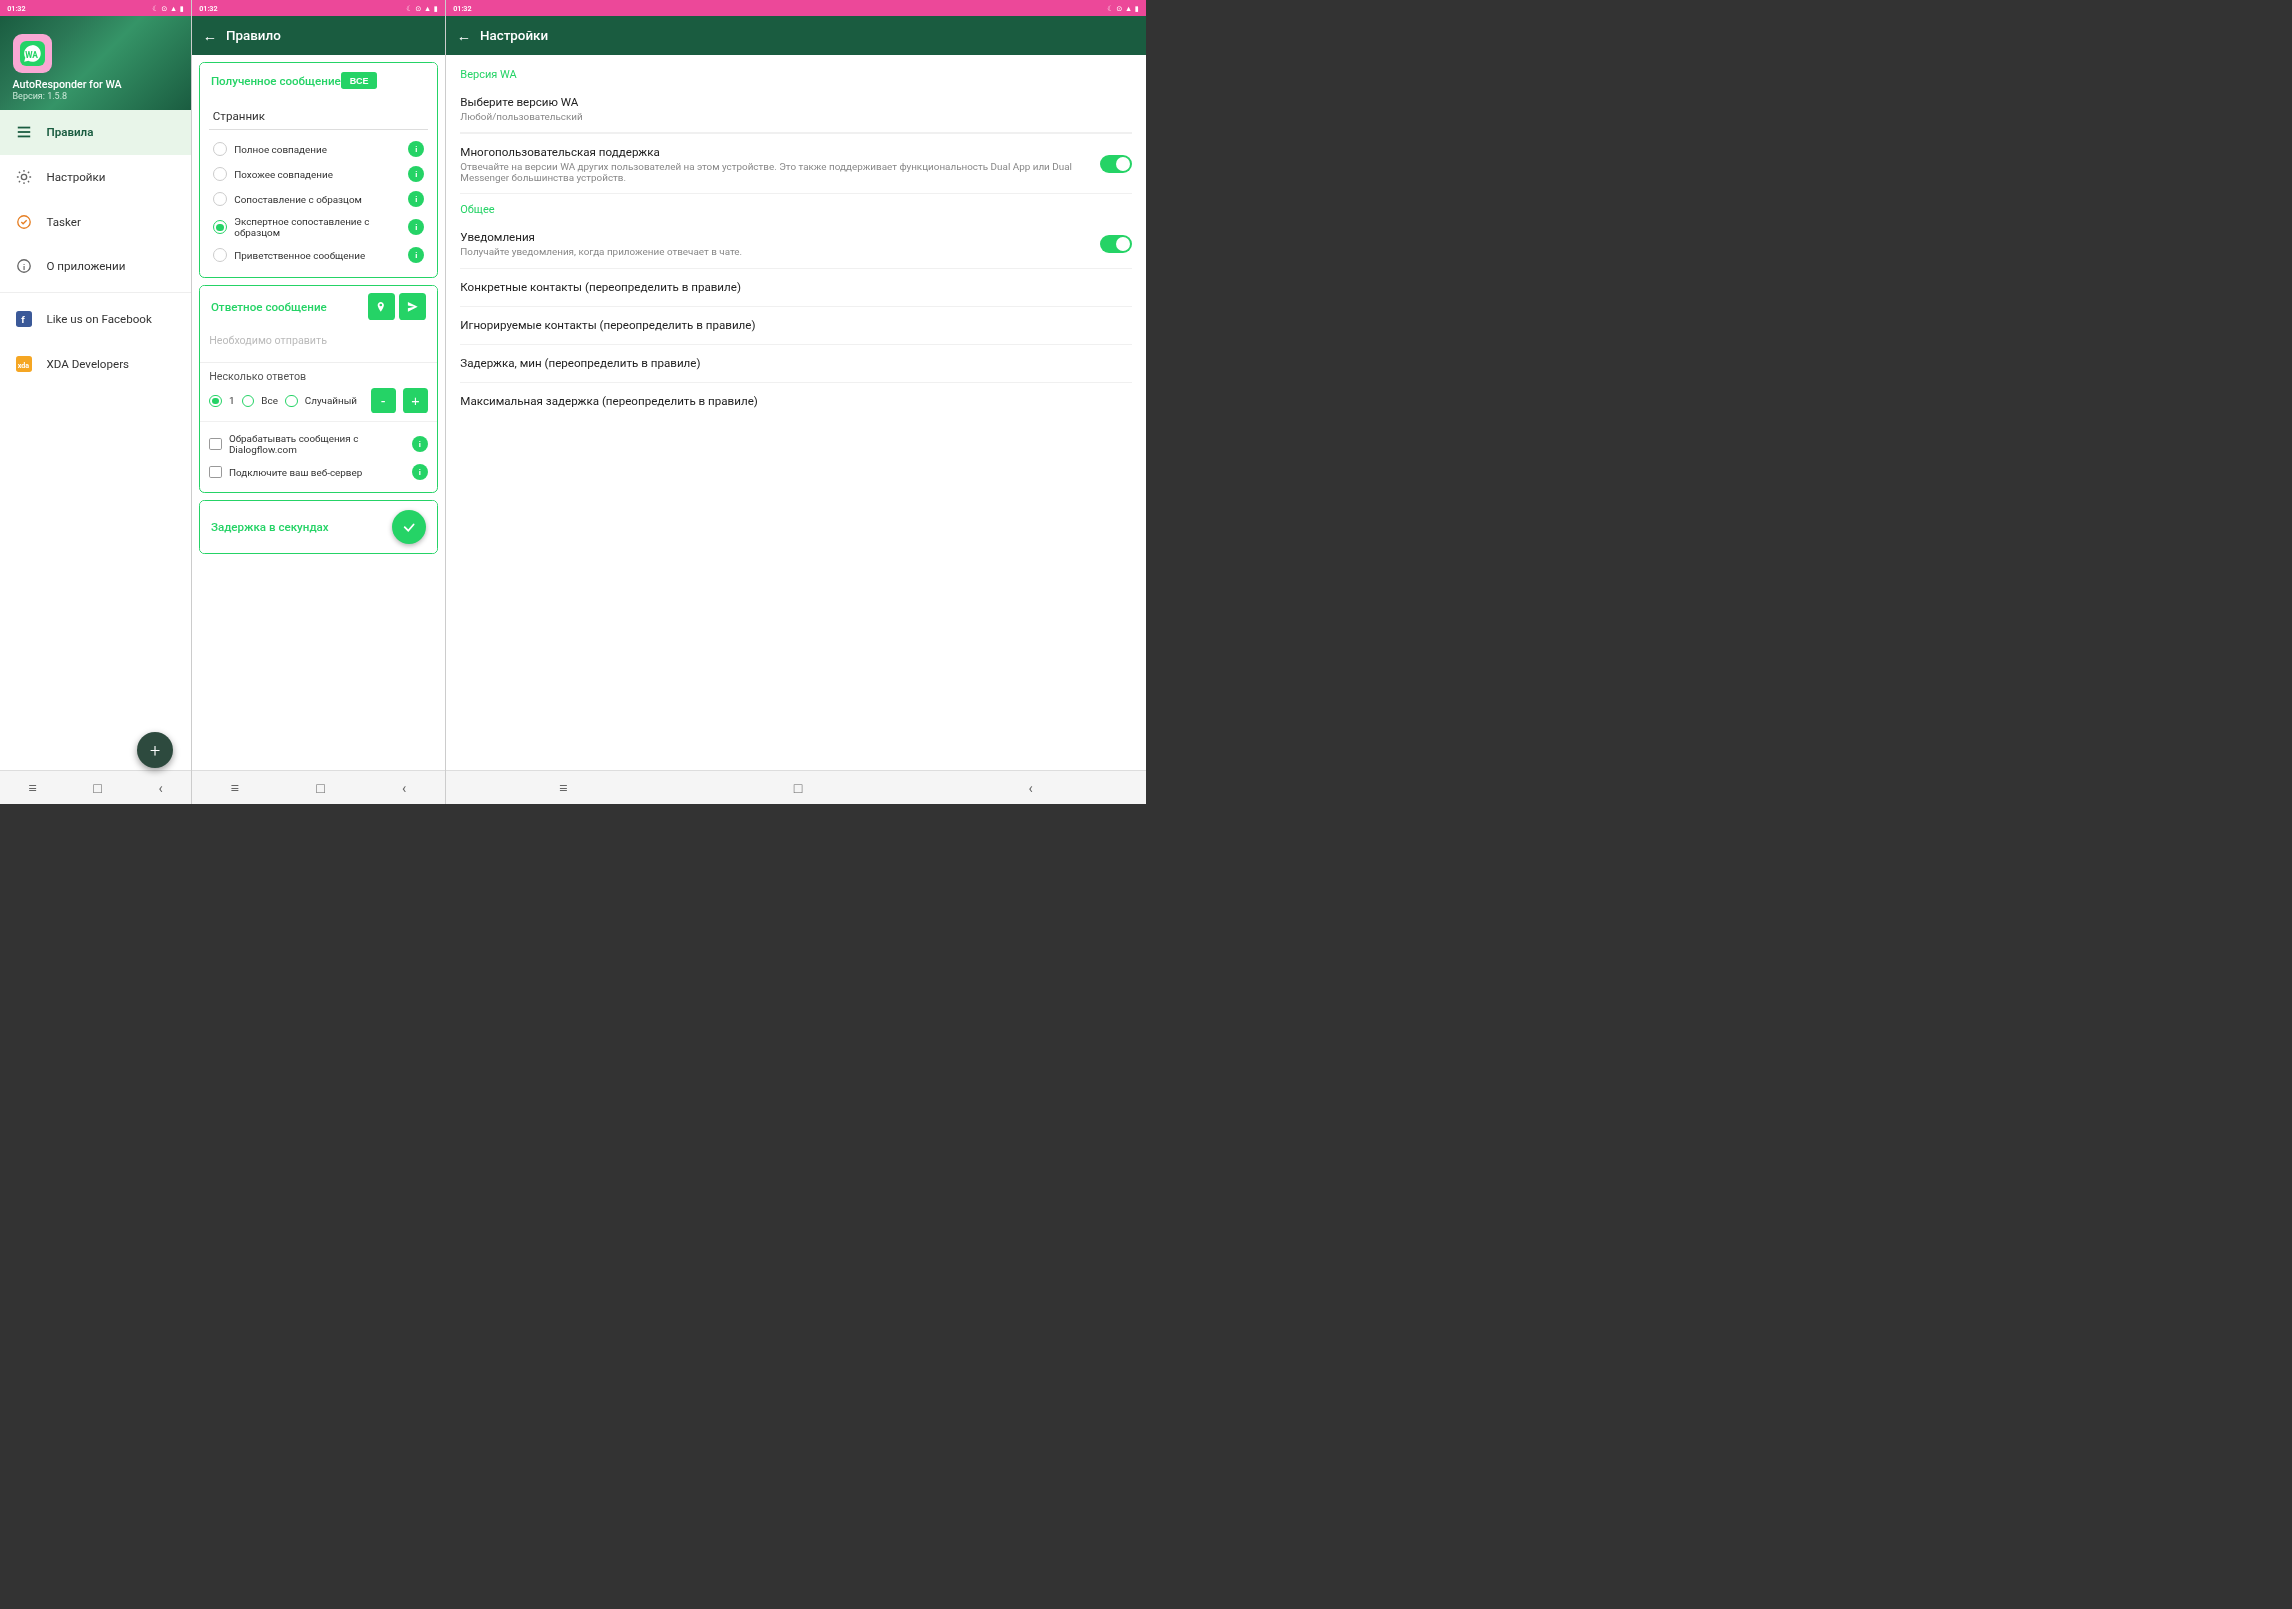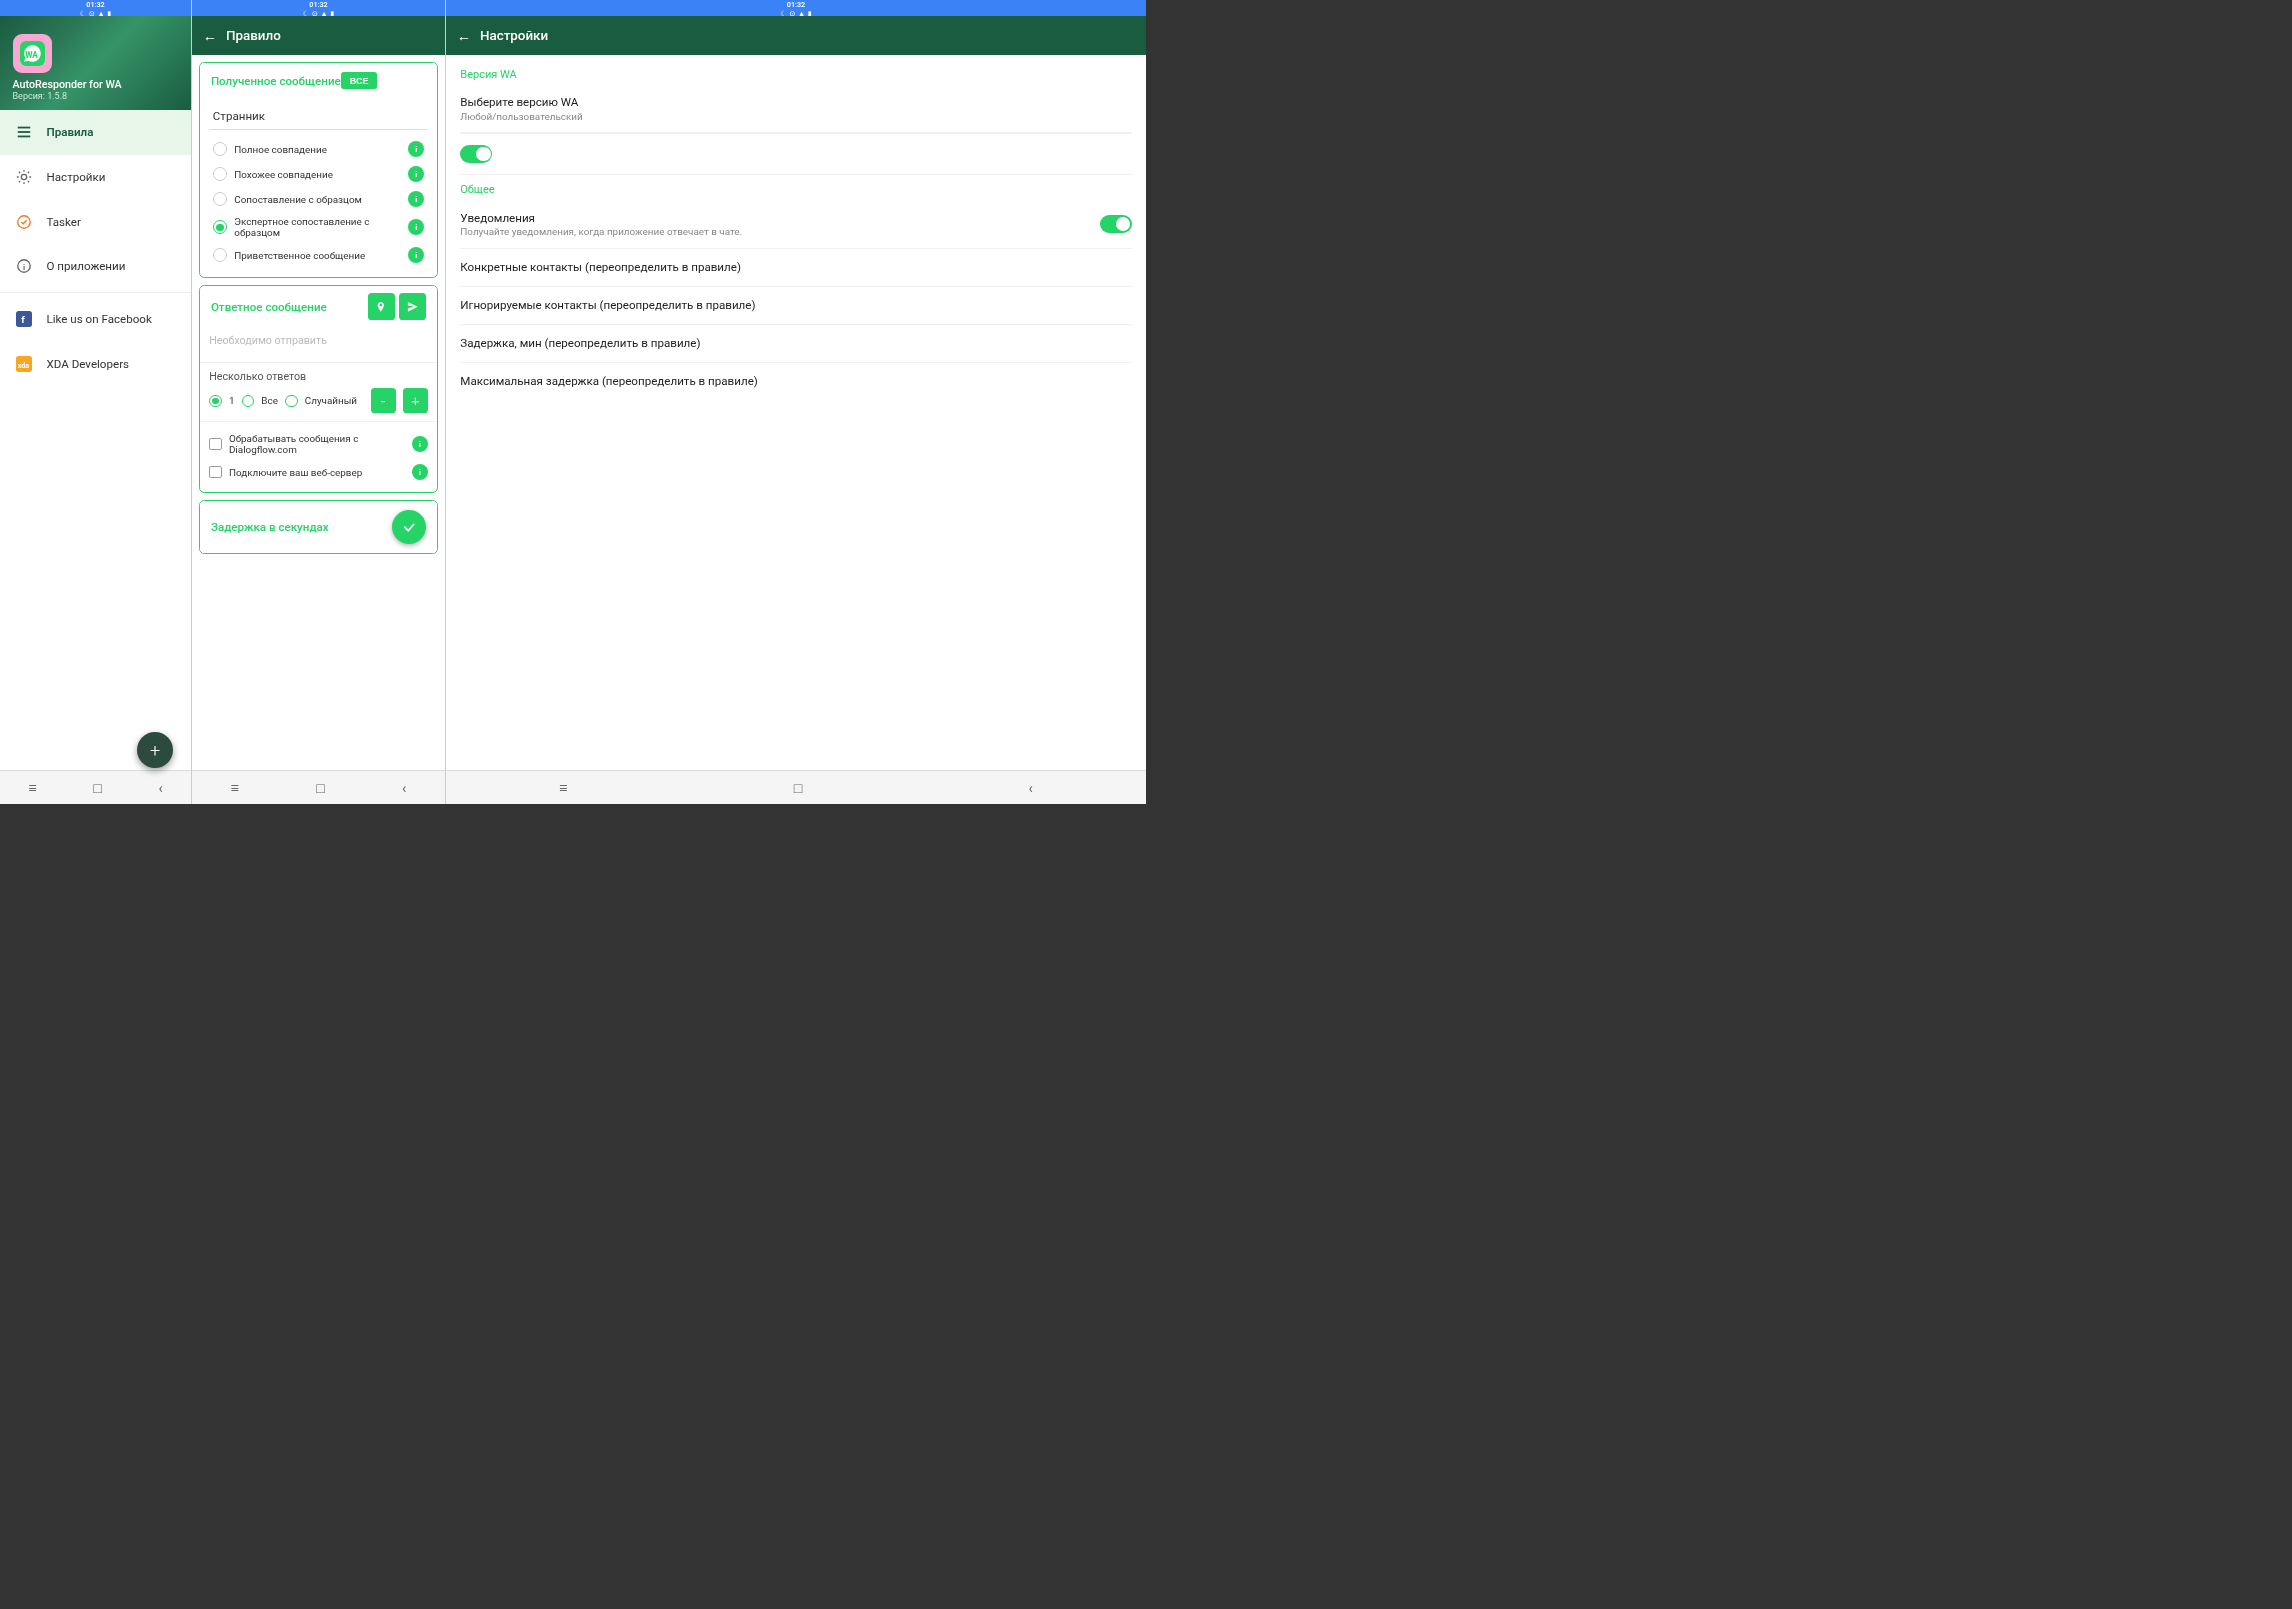--- a/index.html
+++ b/index.html
@@ -189,12 +189,11 @@
 
     .status-bar-app {
       height: 16px;
-      background: #3b82f6;
+      background: #ec4899;
       display: flex;
       align-items: center;
       padding: 0 7.2px;
       justify-content: space-between;
-      flex-direction: column;
     }
 
     .status-bar-app .status-time {

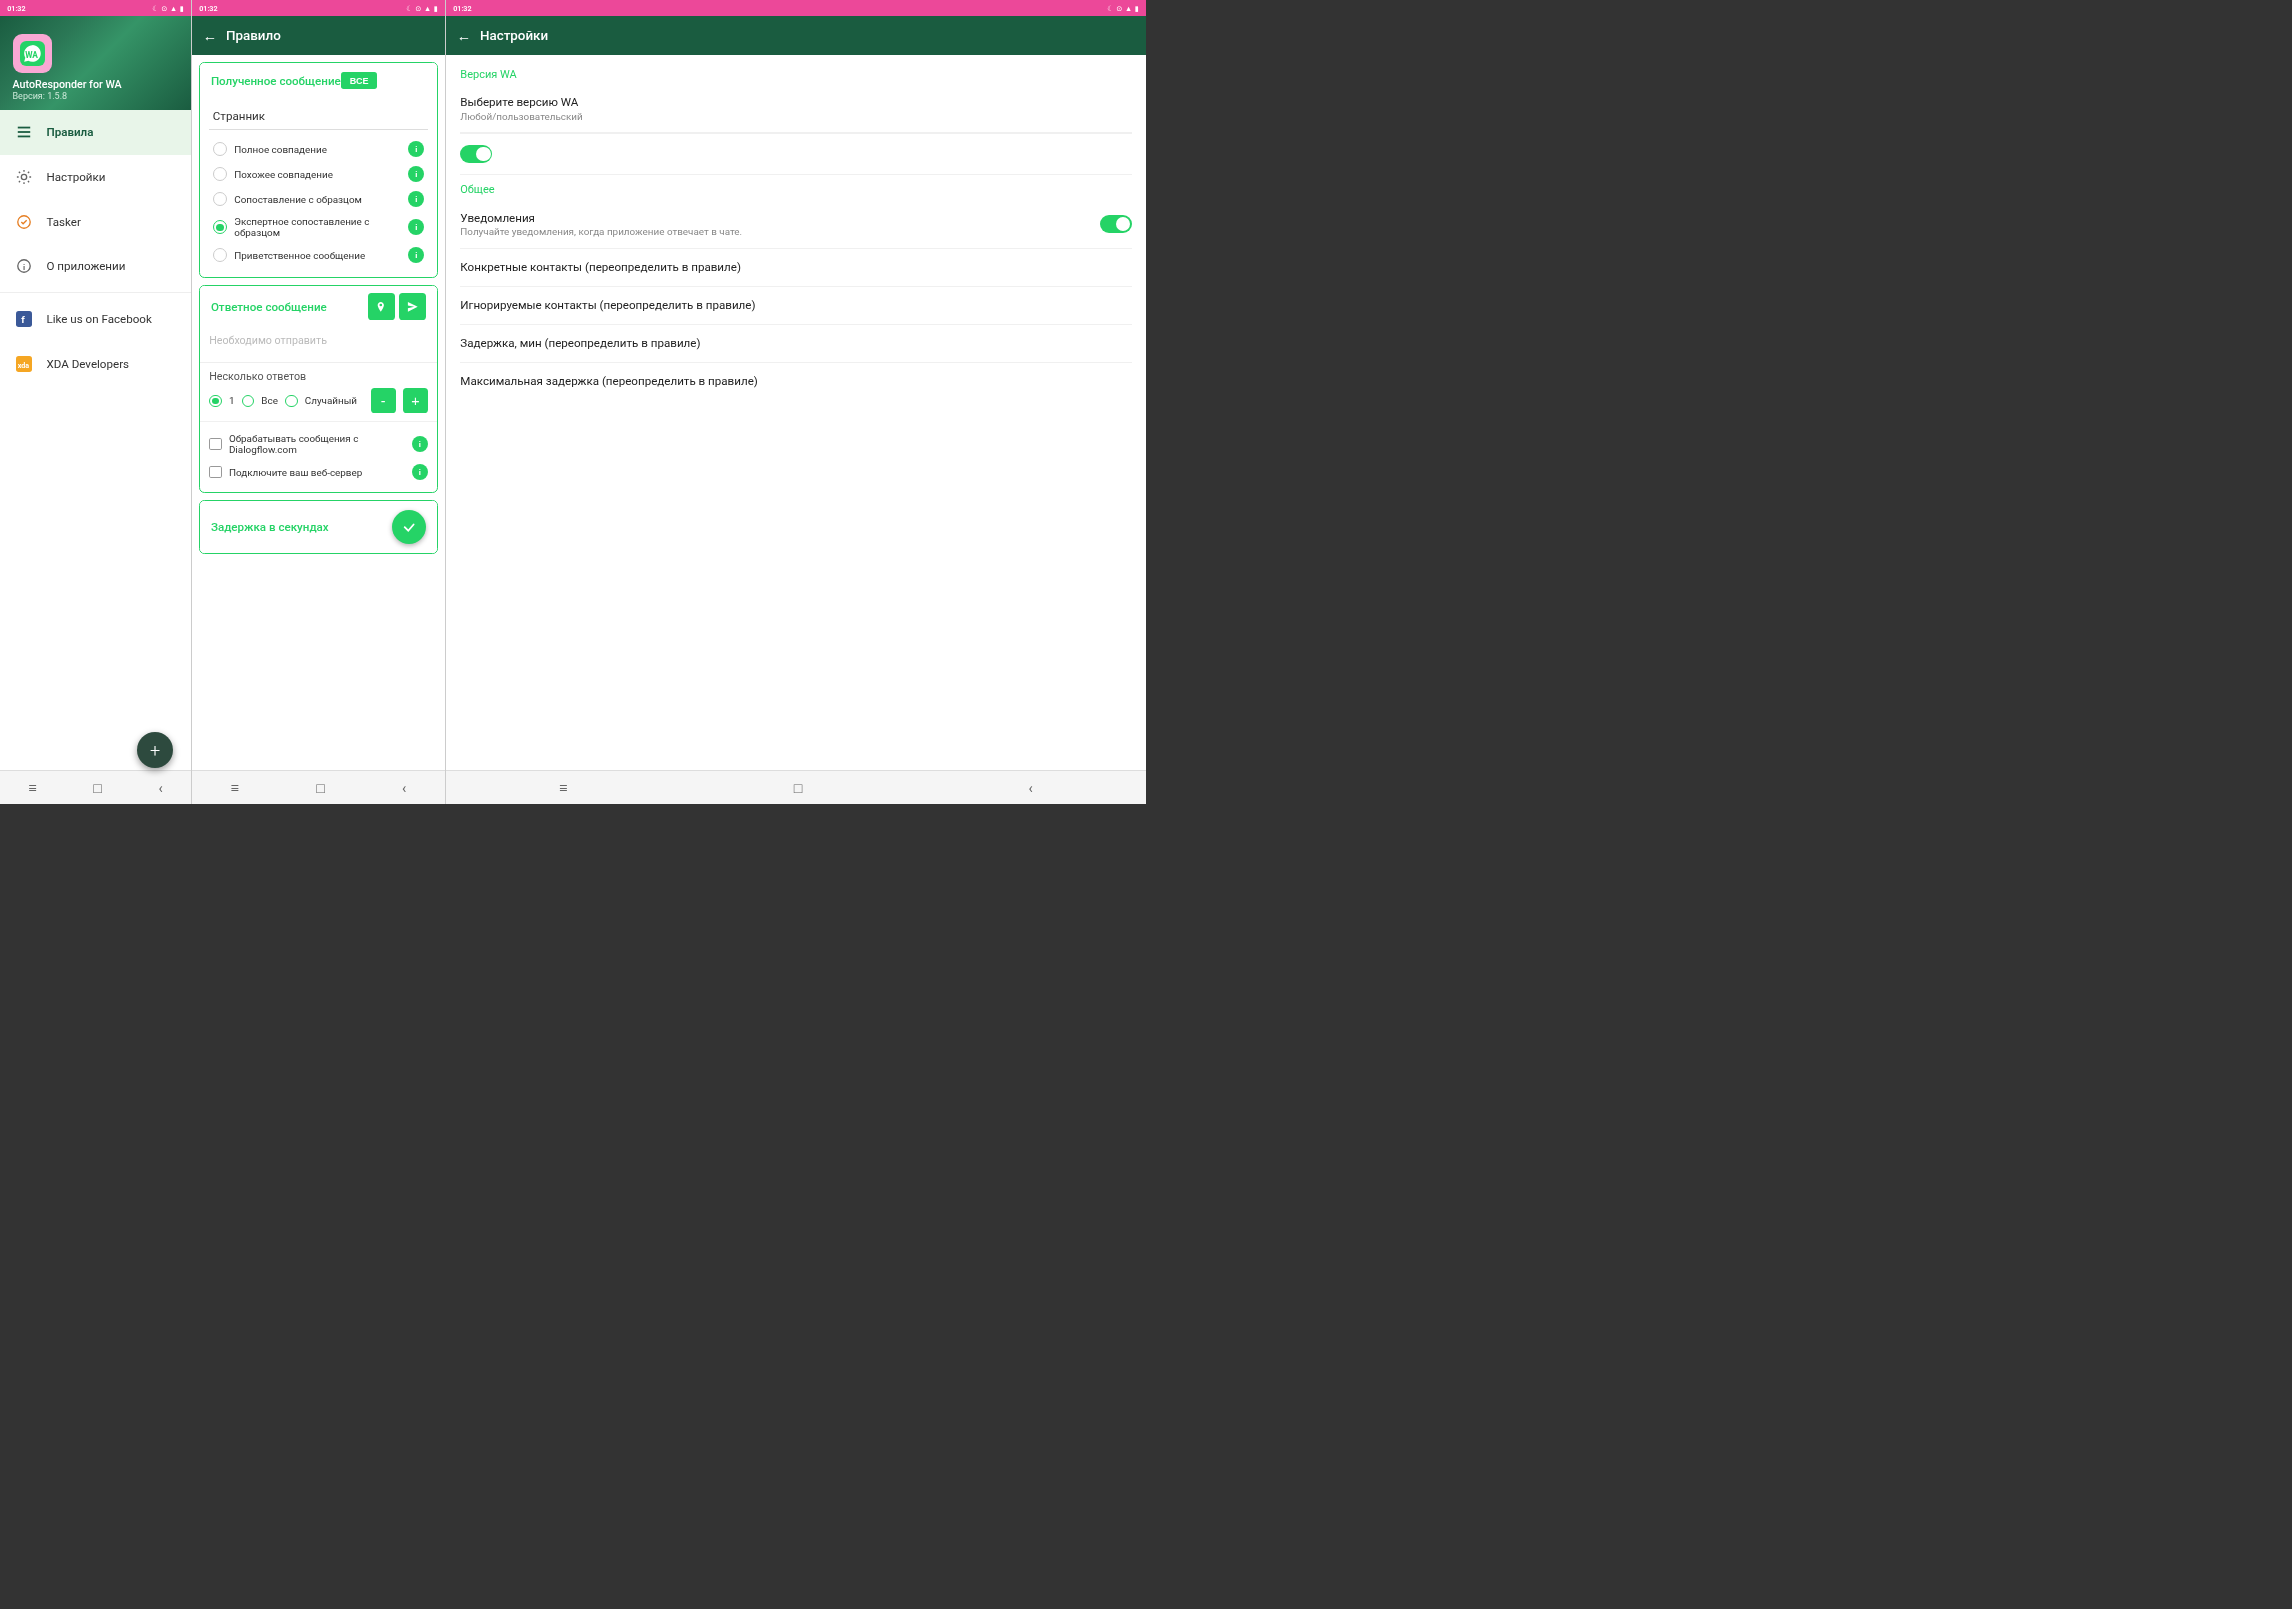--- a/index.html
+++ b/index.html
@@ -772,6 +772,10 @@
     <div class="settings-divider"></div>
 
     <div class="settings-item-row">
+      <div class="settings-item-text">
+        <div class="settings-item-title">Многопользовательская поддержка</div>
+        <div class="settings-item-subtitle">Отвечайте на версии WA других пользователей на этом устройстве. Это также поддерживает функциональность Dual App или Dual Messenger большинства устройств.</div>
+      </div>
       <div class="toggle-on"></div>
     </div>
     <div class="settings-divider"></div>

